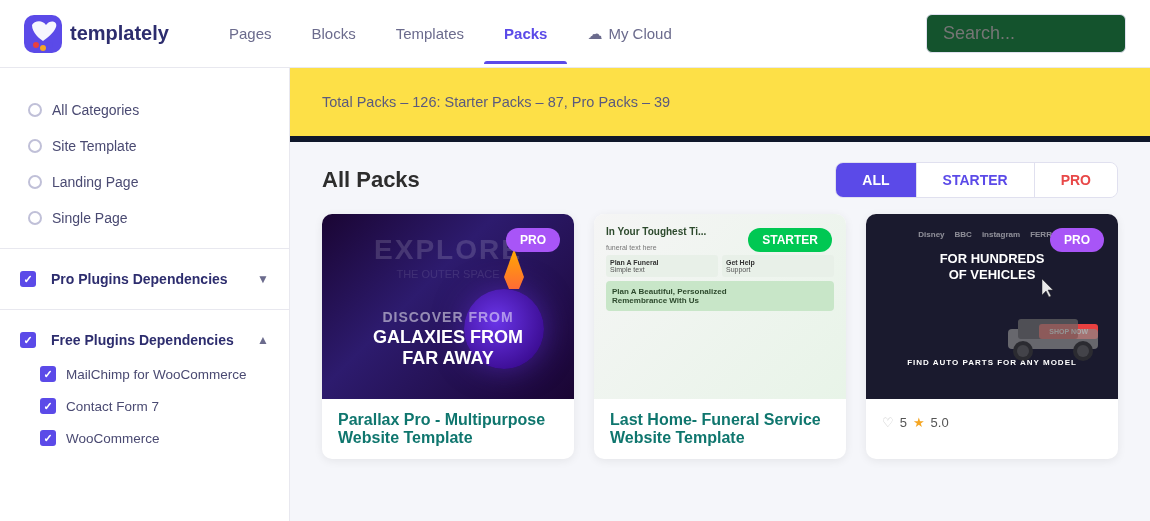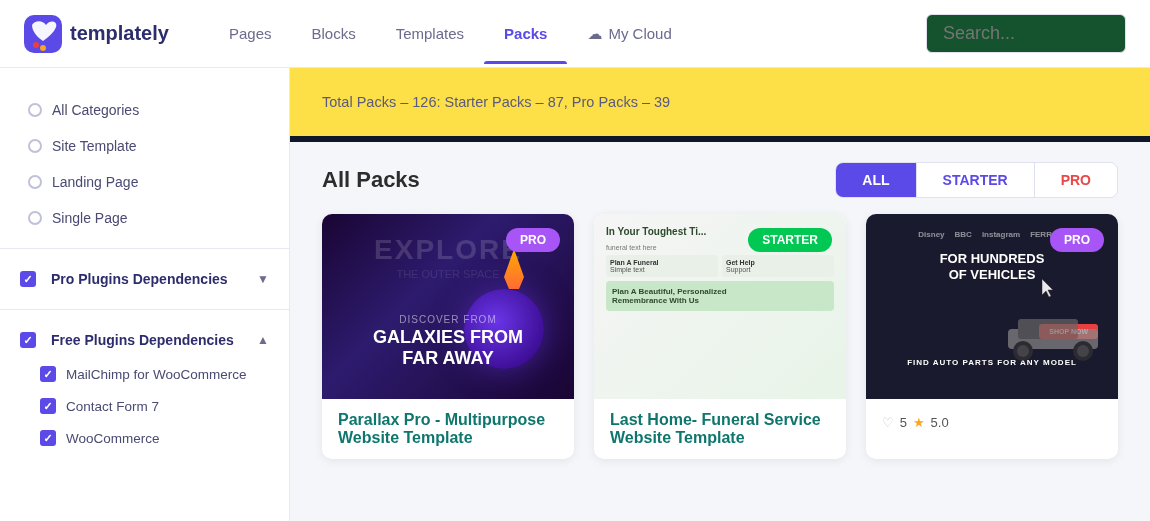--- a/index.html
+++ b/index.html
@@ -302,8 +302,8 @@
       color: rgba(255,255,255,0.8);
     }
     .card-bg-1-body-title {
-      font-size: 10px;
-      font-weight: 400;
+      font-size: 14px;
+      font-weight: 700;
       color: rgba(255,255,255,0.5);
       text-transform: uppercase;
       letter-spacing: 1px;

